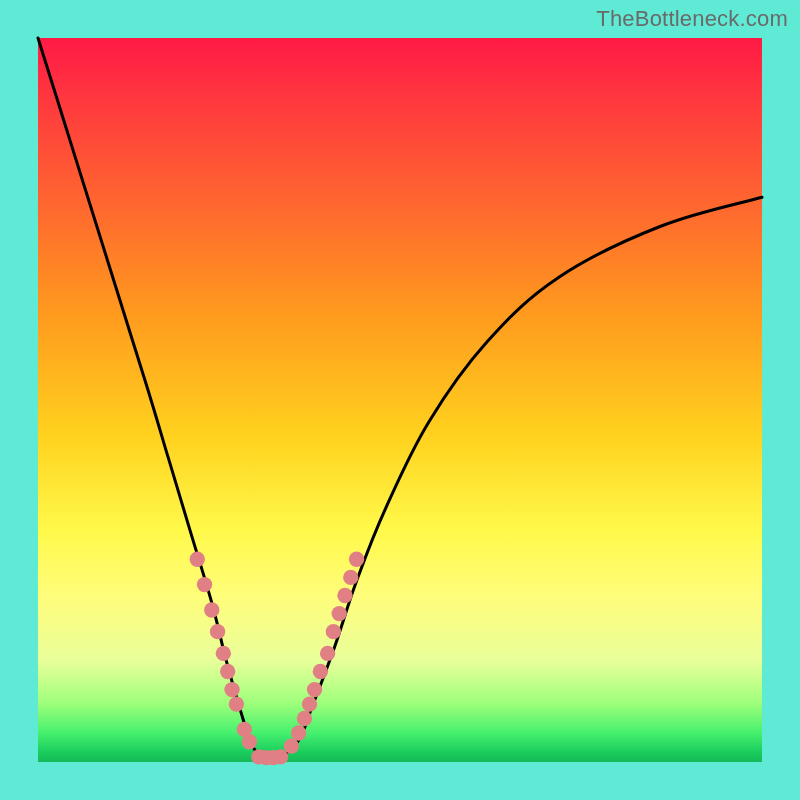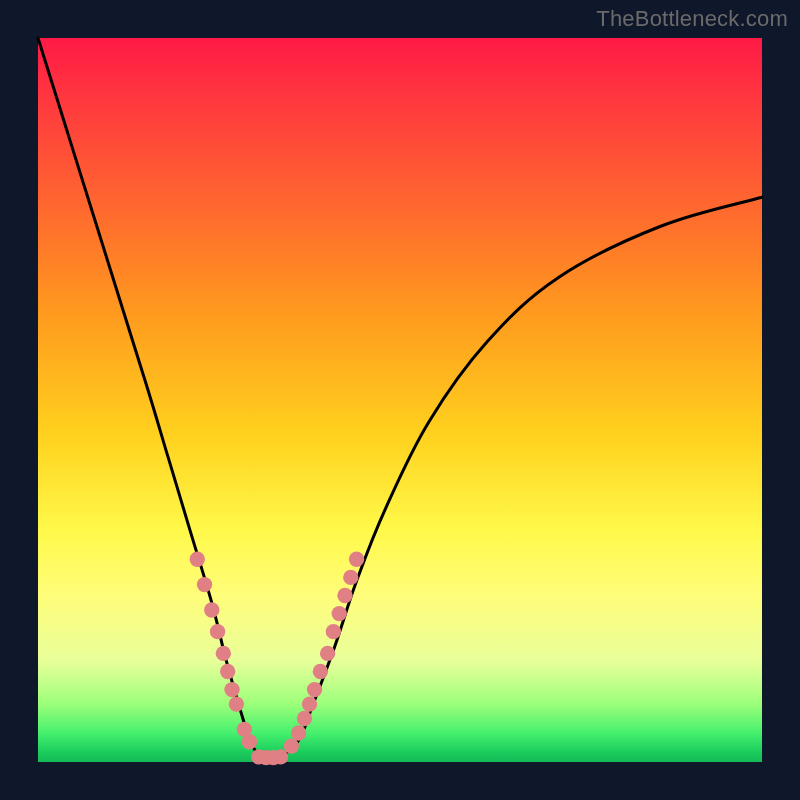--- a/index.html
+++ b/index.html
@@ -17,7 +17,7 @@
     left: 0;
     width: 800px;
     height: 800px;
-    background: #0f172a;
+    background: #5eead4;
   }
   .plot {
     position: absolute;

